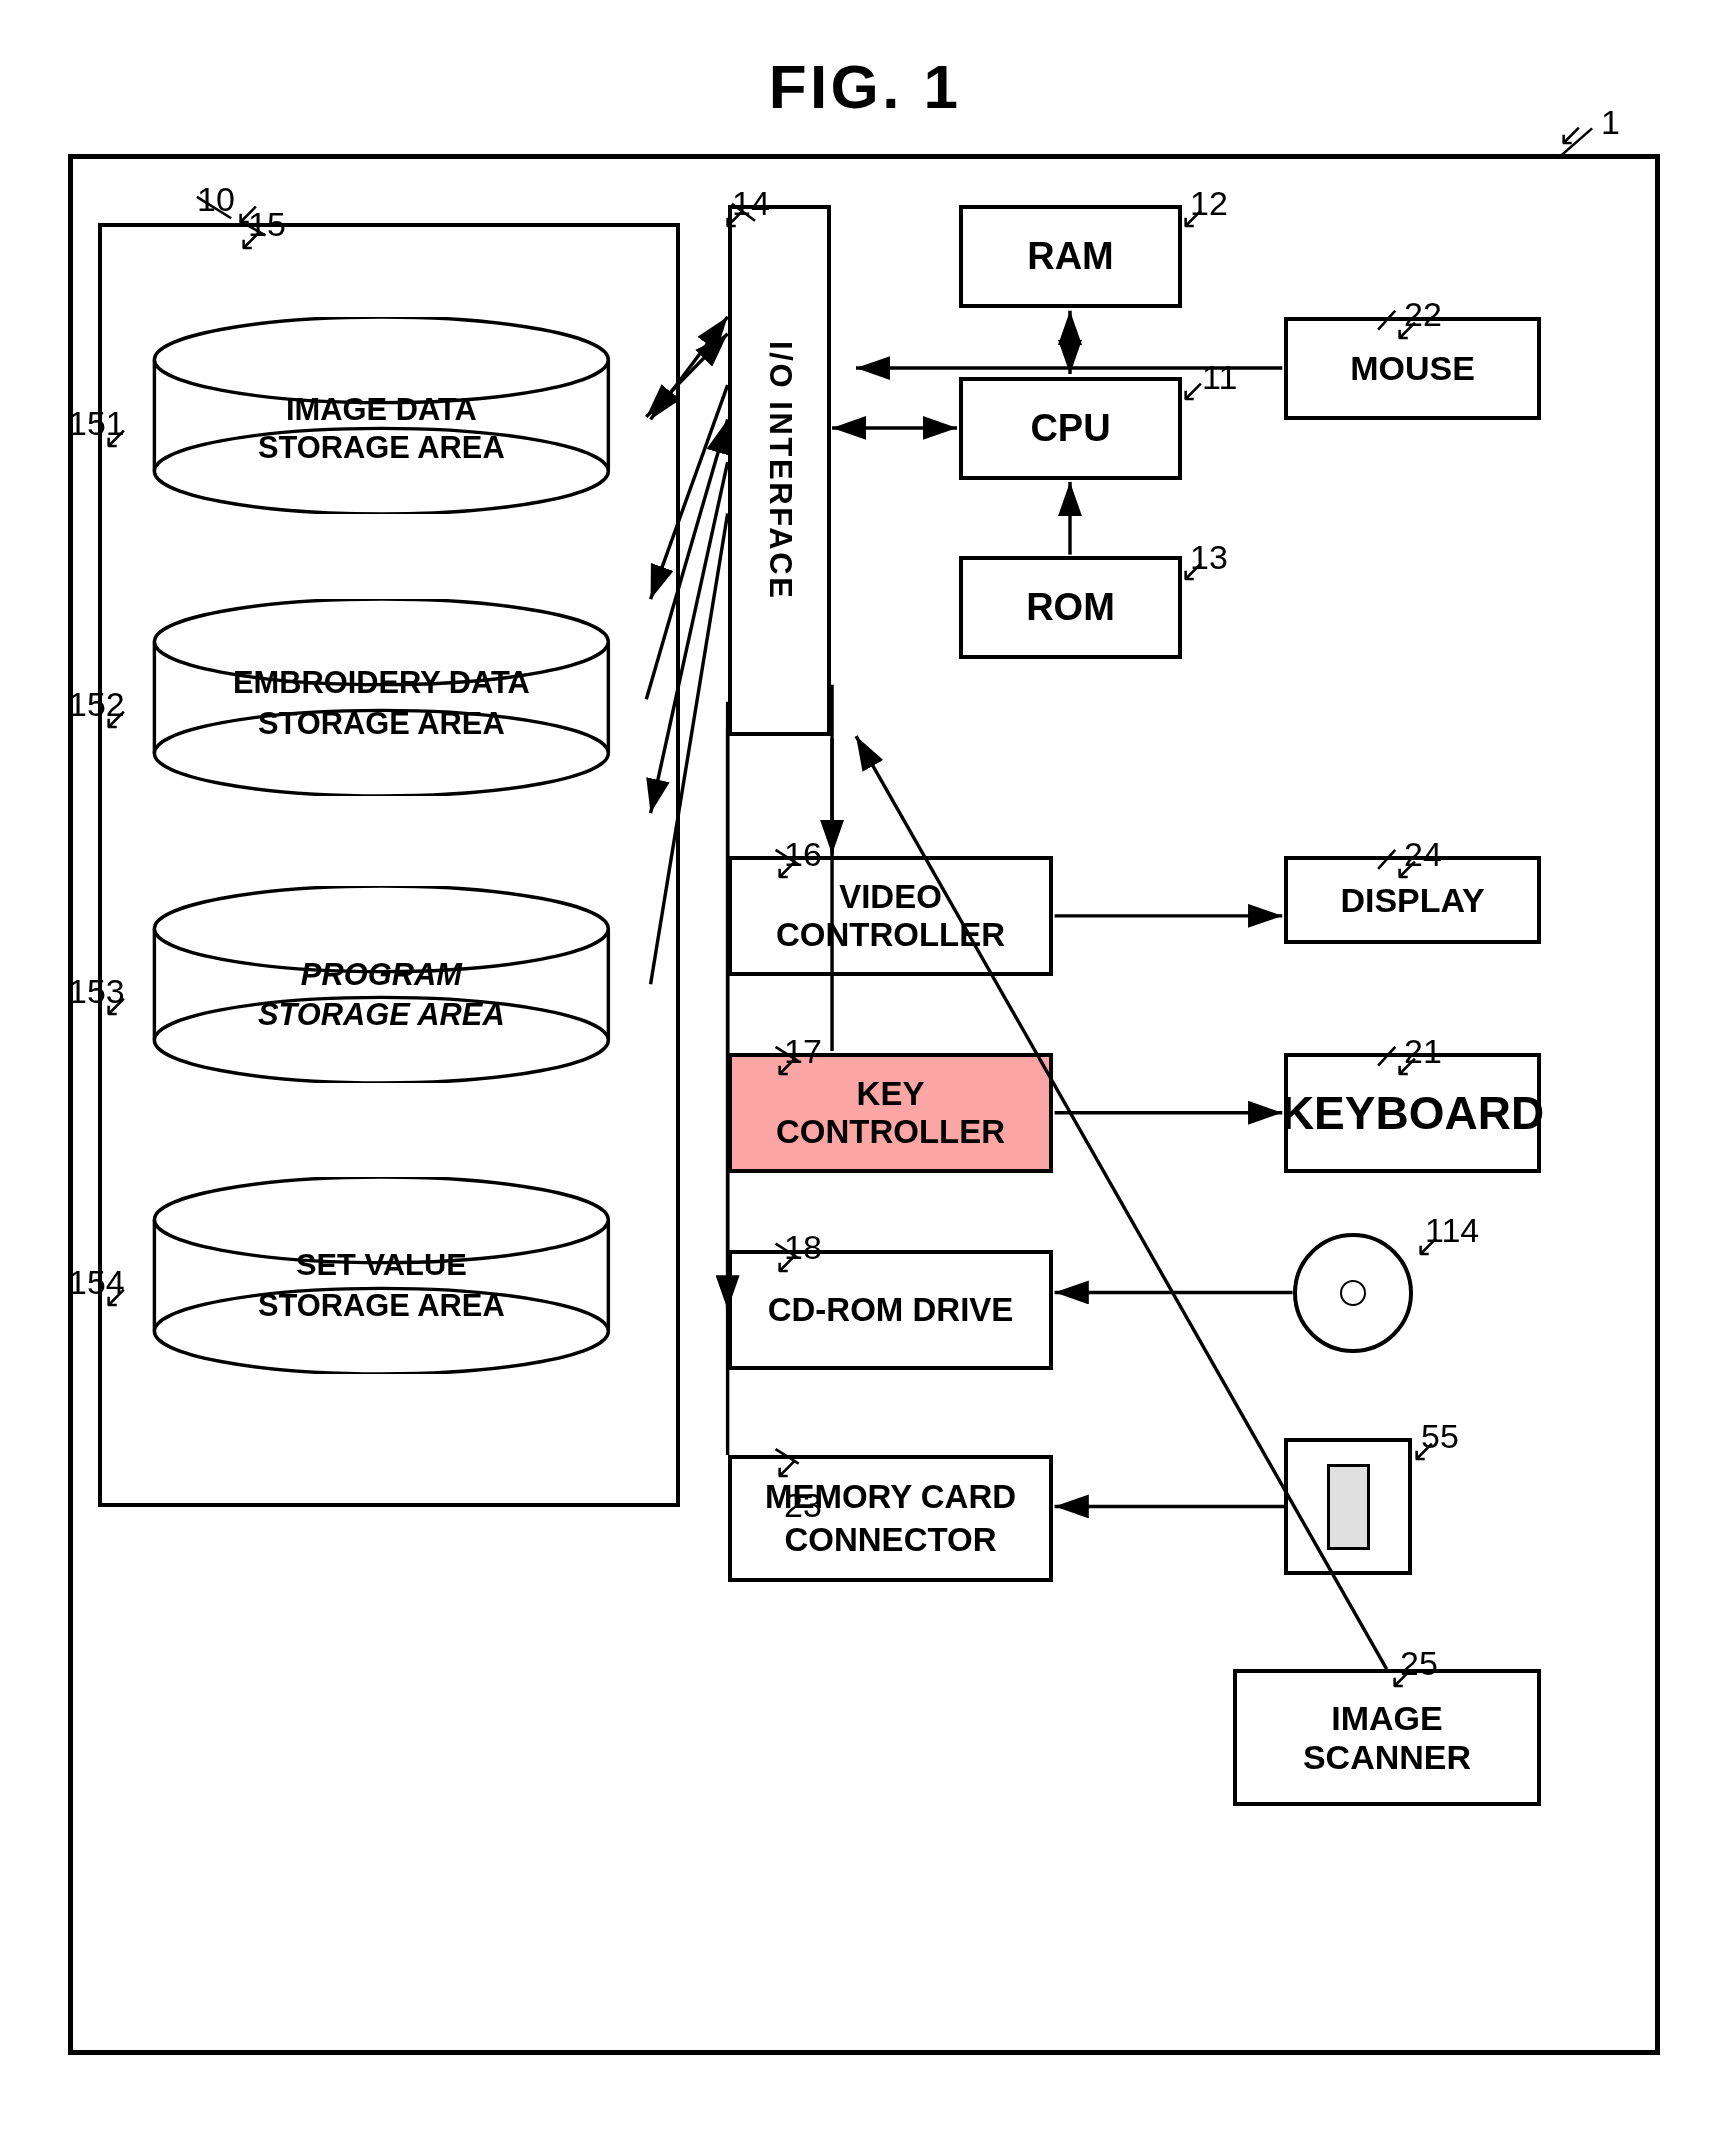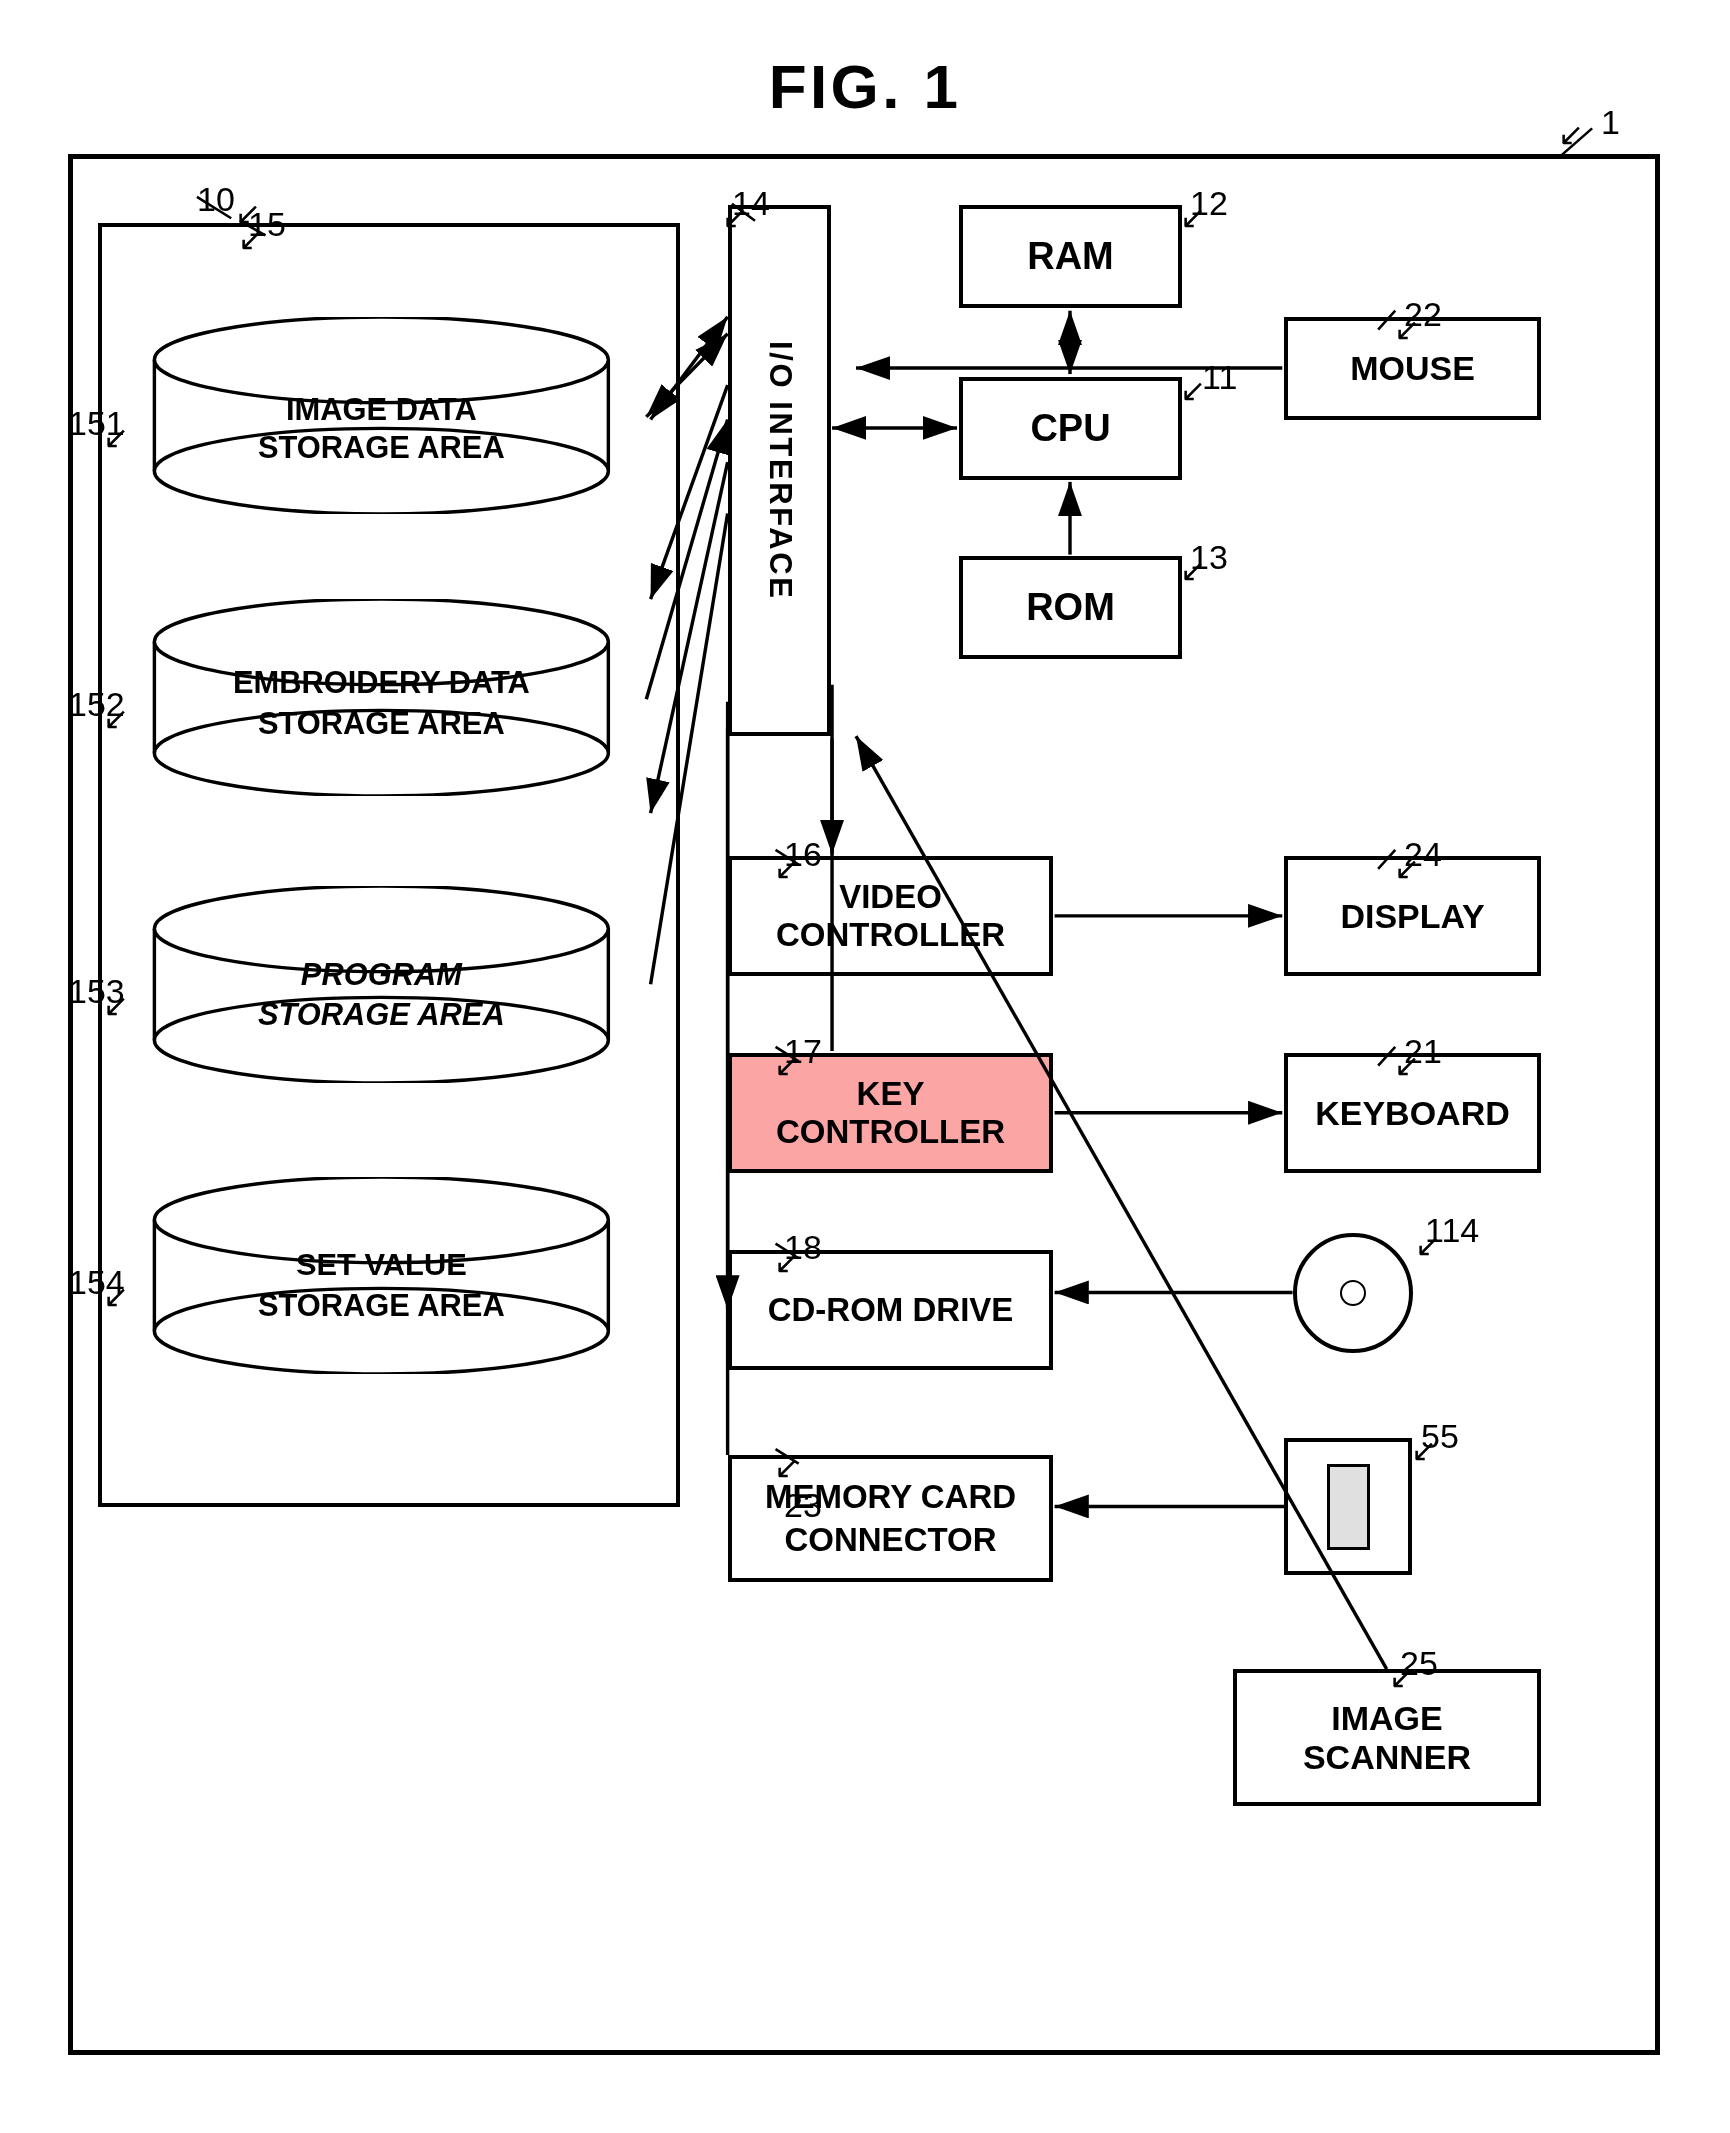--- a/index.html
+++ b/index.html
@@ -207,7 +207,7 @@
       top: 856px;
       left: 1284px;
       width: 257px;
-      height: 120px;
+      height: 88px;
       border: 4.3px solid #000;
       display: flex;
       align-items: center;

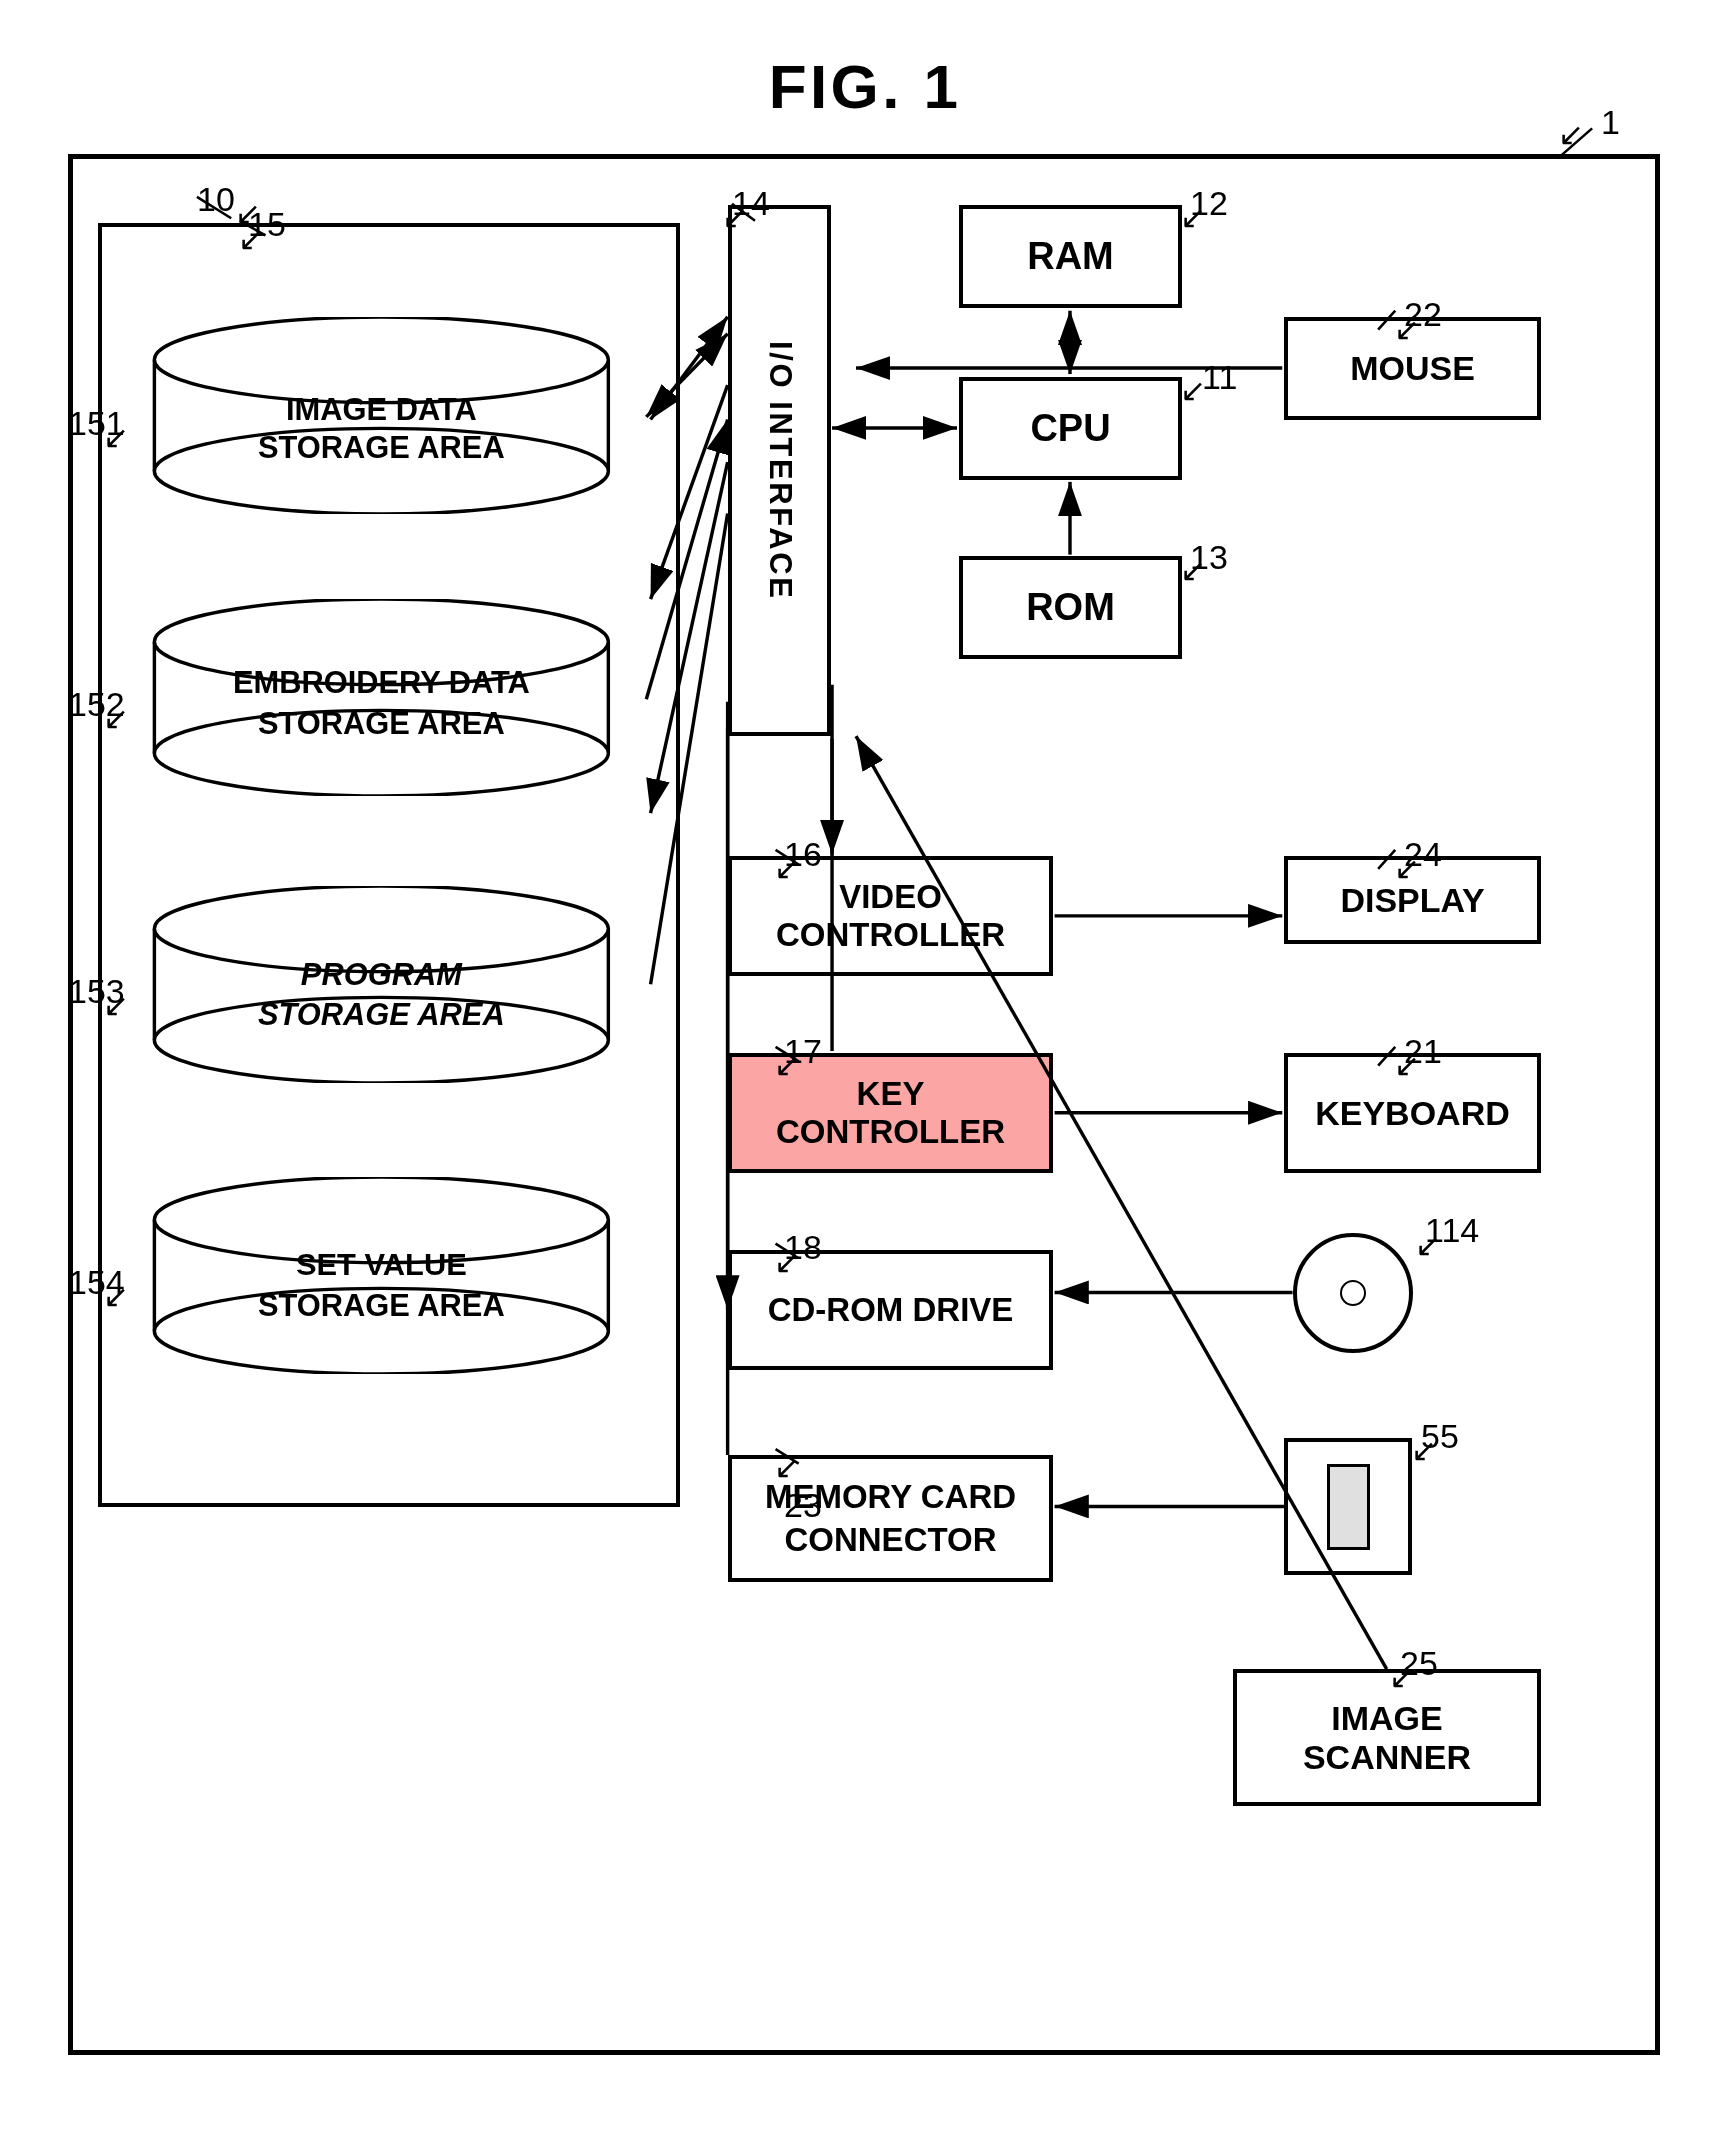--- a/index.html
+++ b/index.html
@@ -228,7 +228,7 @@
       display: flex;
       align-items: center;
       justify-content: center;
-      font-size: 34px;
+      font-size: 46px;
       font-weight: bold;
       background: #fff;
     }

